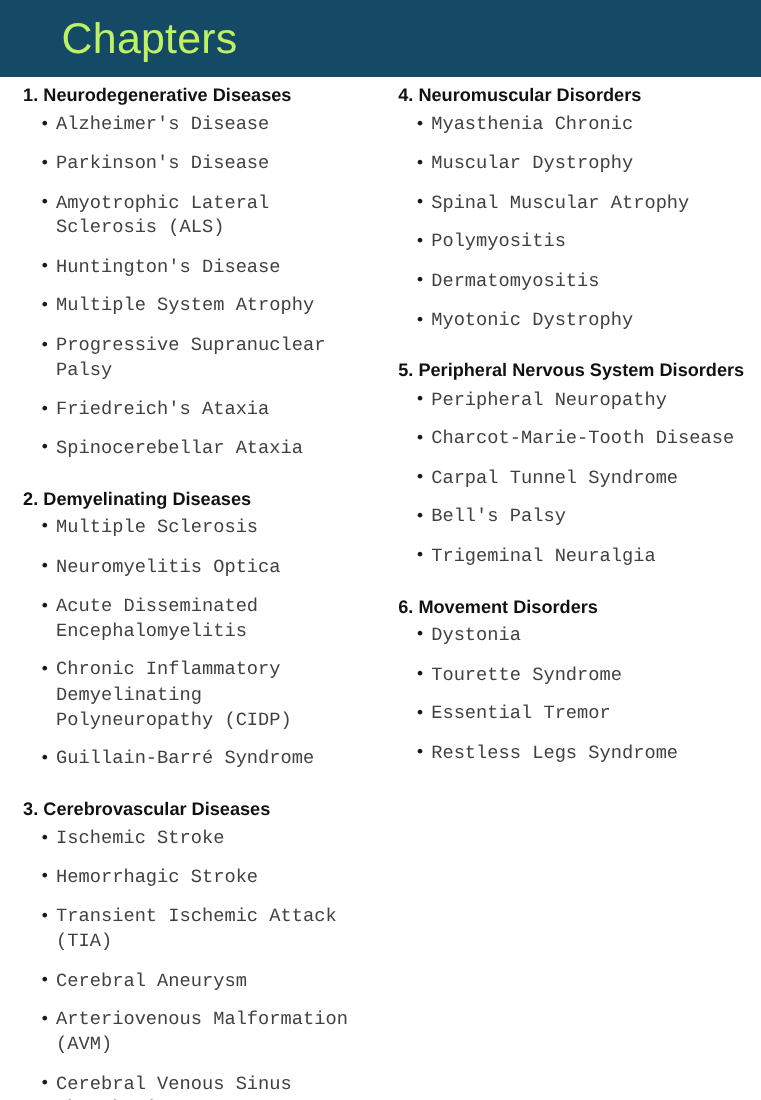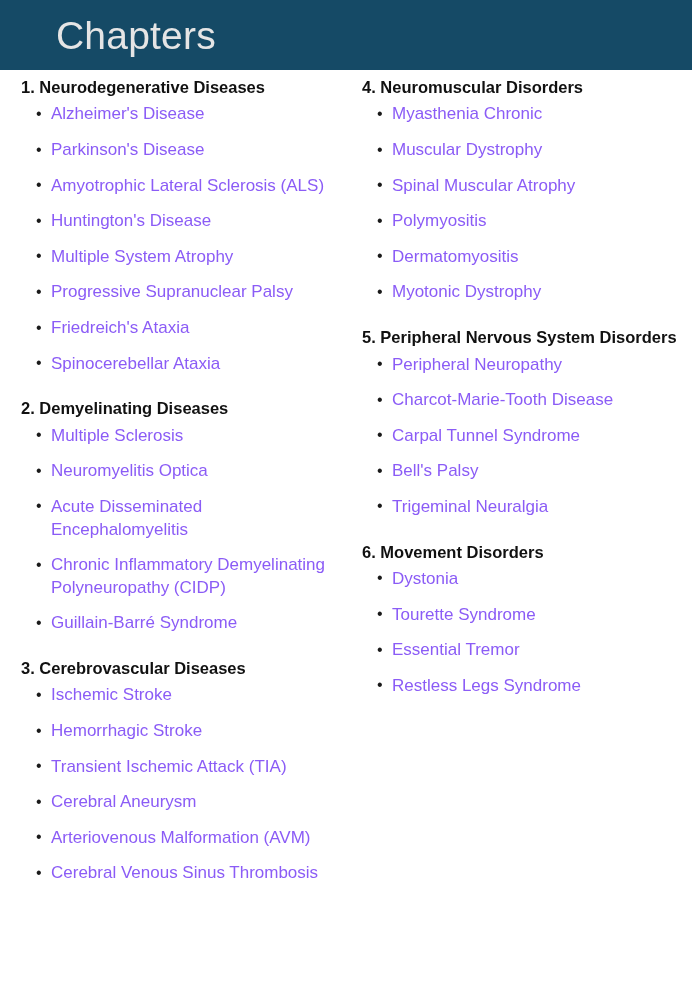--- a/index.html
+++ b/index.html
@@ -26,7 +26,7 @@
     padding-left: 56px;
   }
   .header-title {
-    color: #e5e5e5;
+    color: #bef264;
     font-size: 39px;
     font-weight: 400;
     line-height: 1;

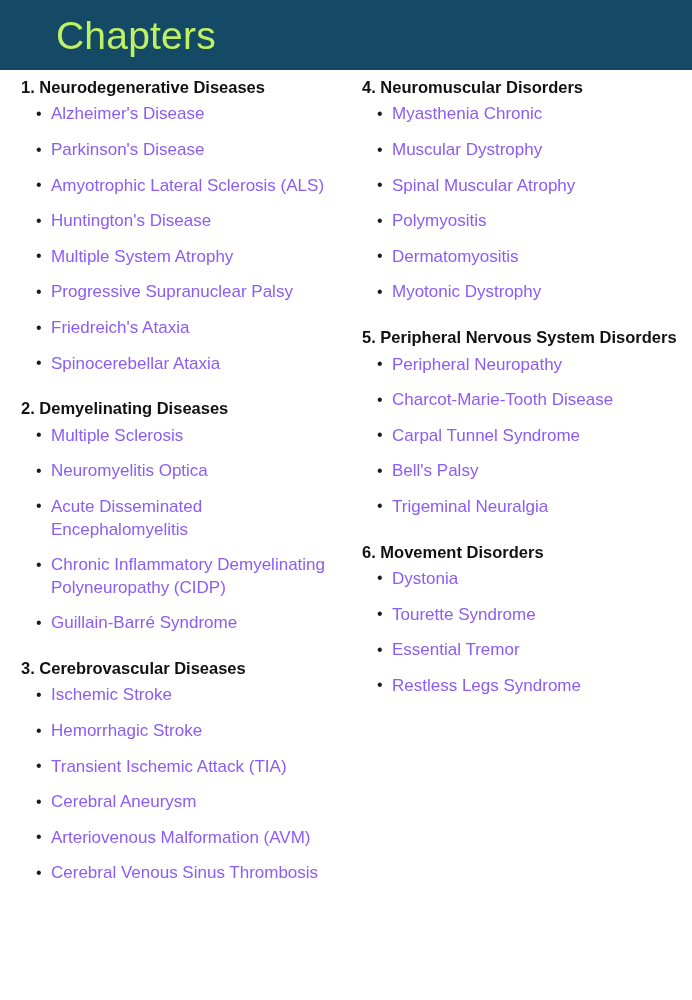--- a/index.html
+++ b/index.html
@@ -69,10 +69,11 @@
     position: relative;
     font-size: 17px;
     font-weight: 400;
-    color: #8b5cf6;
+    color: #404040;
     line-height: 1.33;
     padding: 0 0 0 30px;
     margin: 0 0 13px 0;
+    font-family: Liberation Mono, monospace;
   }
   .column-right .bullet-item { padding-left: 38px; }
 

